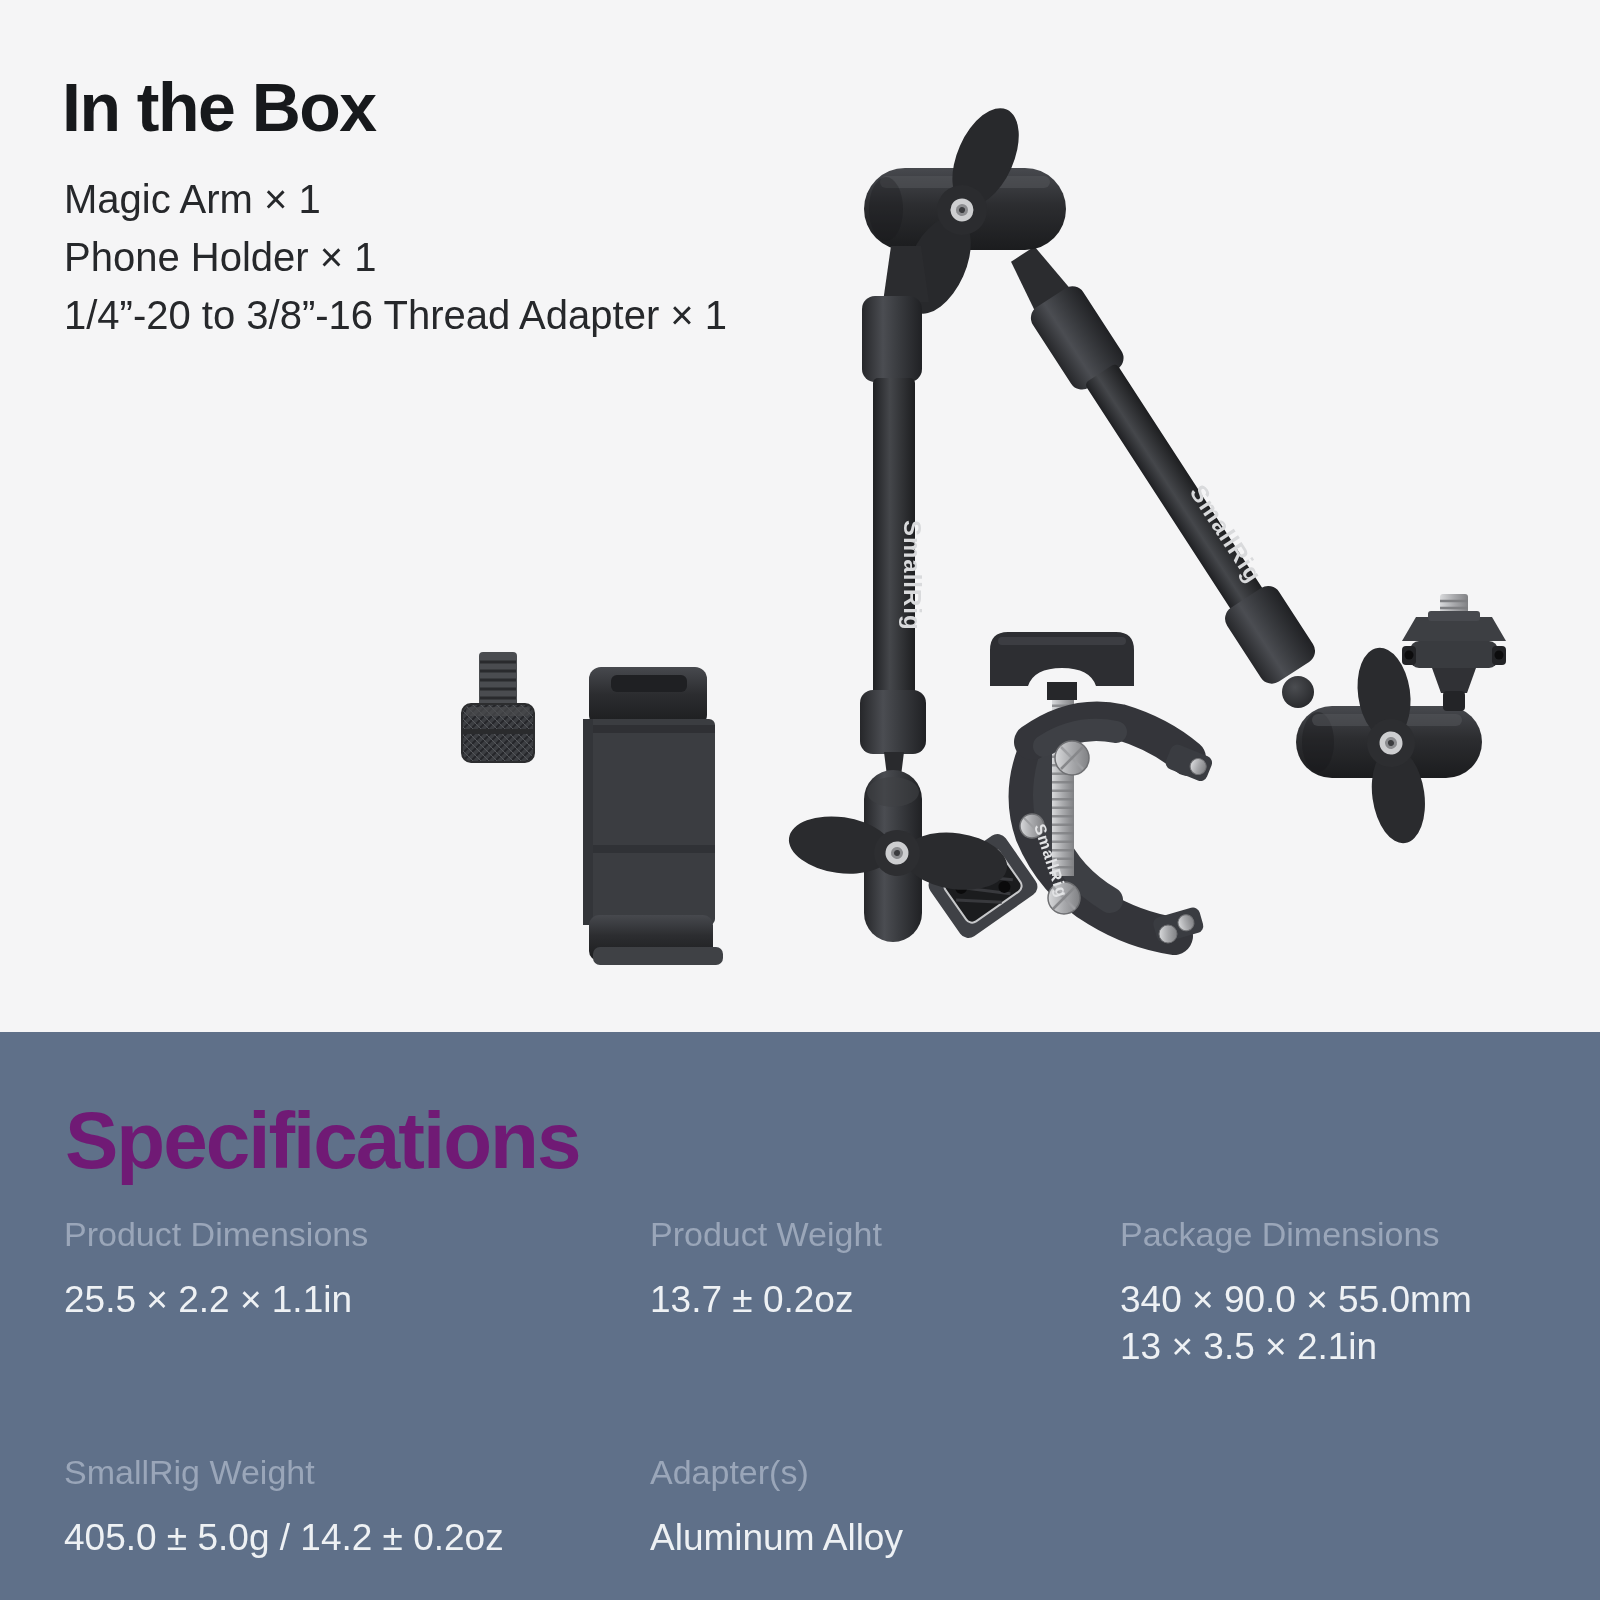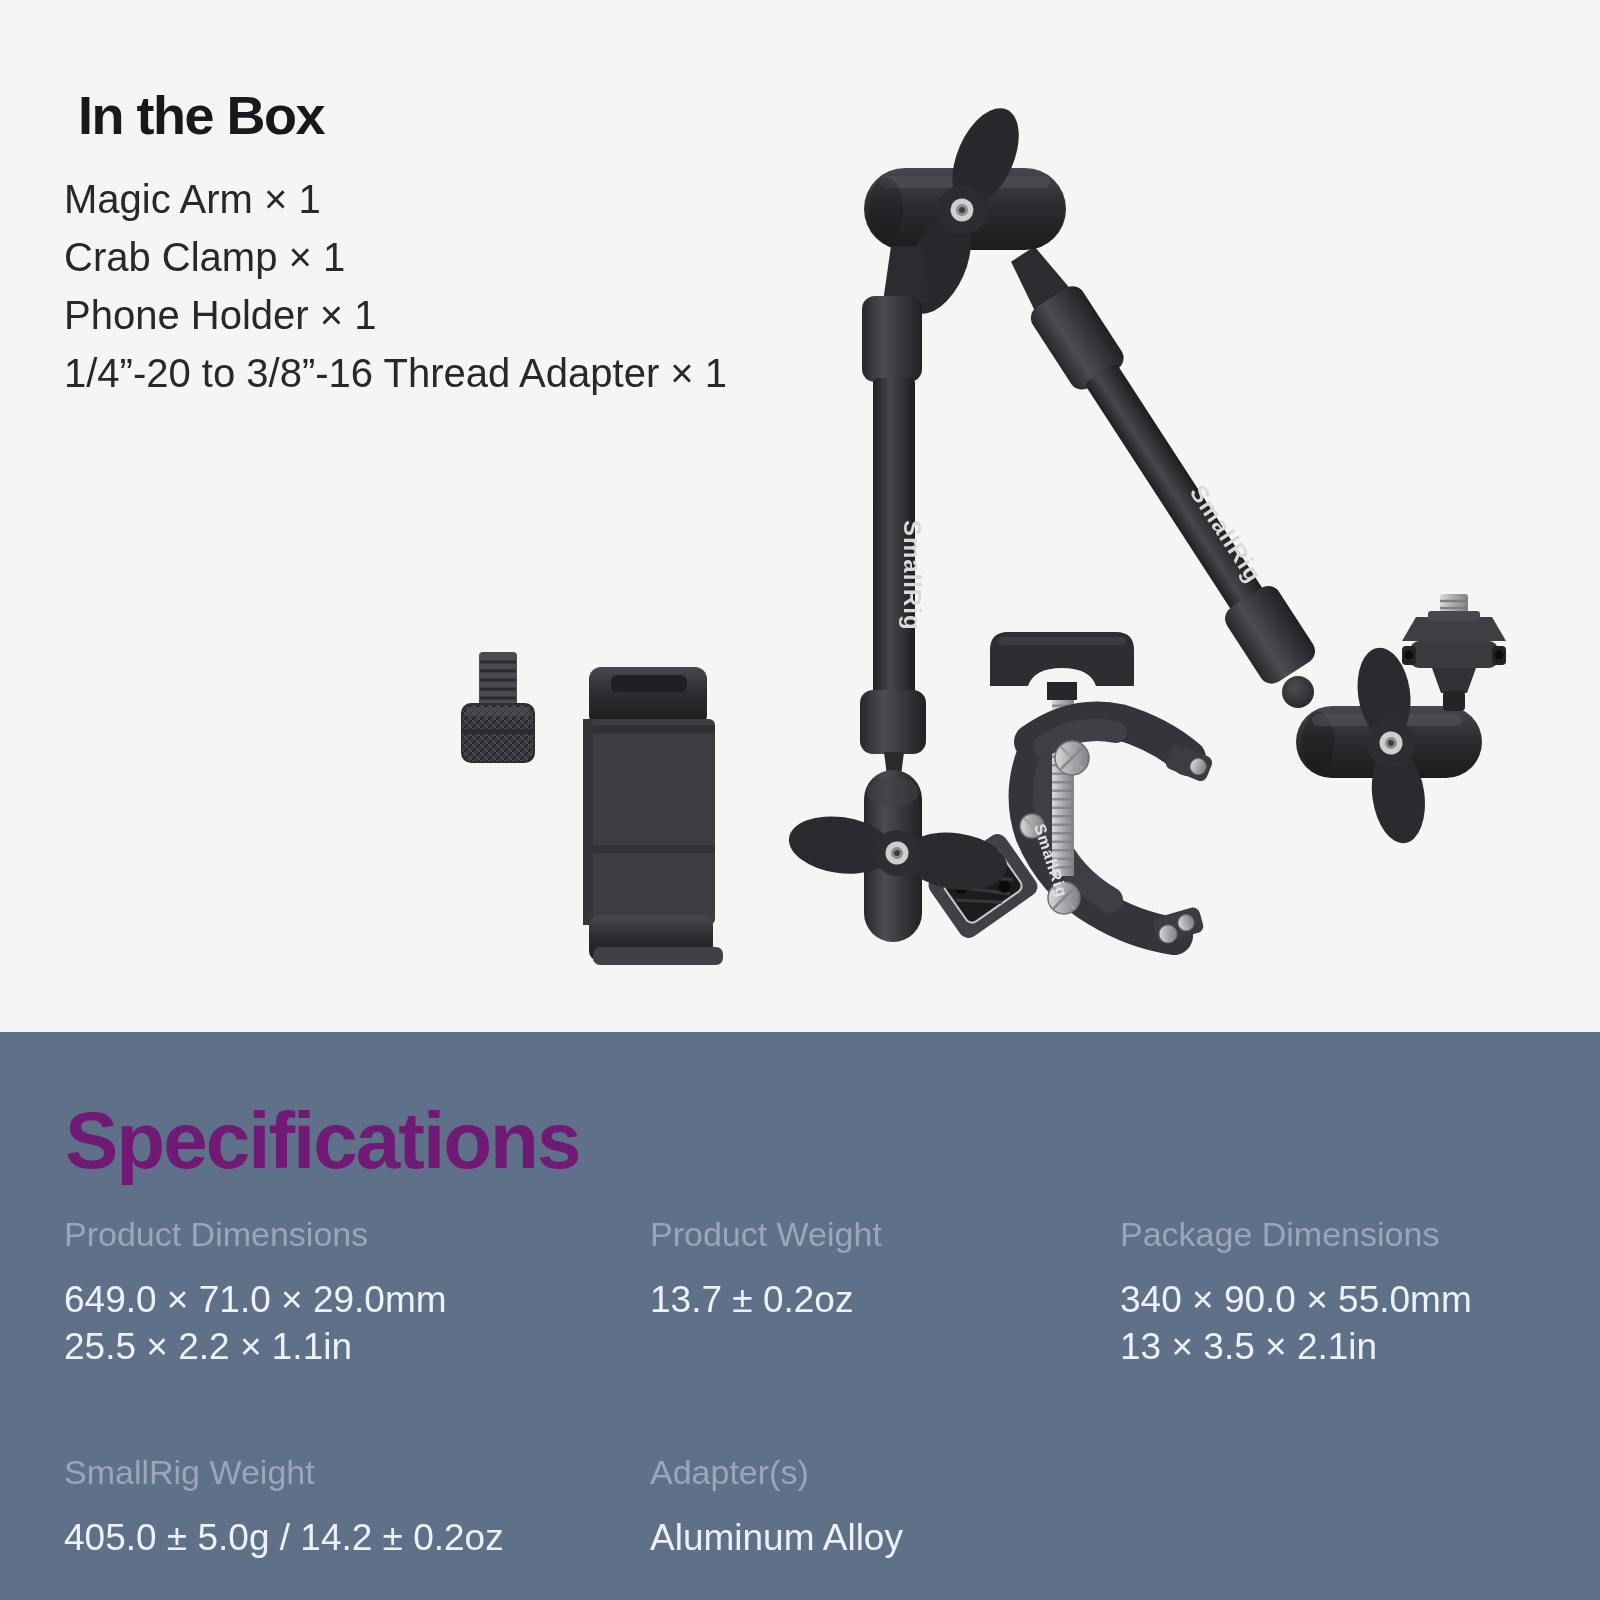--- a/index.html
+++ b/index.html
@@ -18,8 +18,8 @@
     background:var(--section-light-bg);}
   .section-dark{position:absolute;left:0;top:1032px;width:1600px;height:568px;
     background:var(--section-dark-bg);}
-  .box-title{position:absolute;left:62px;top:68px;margin:16px;
-    font-size:54px;font-weight:800;letter-spacing:-1.5px;color:var(--heading-text);text-align:right;}
+  .box-title{position:absolute;left:62px;top:68px;margin:0;
+    font-size:68px;font-weight:800;letter-spacing:-1.5px;color:var(--heading-text);text-align:right;}
   .box-list{position:absolute;left:64px;top:170px;}
   .box-item{font-size:40px;line-height:58px;color:var(--body-text);white-space:pre;}
   .product-svg{position:absolute;left:0;top:0;}

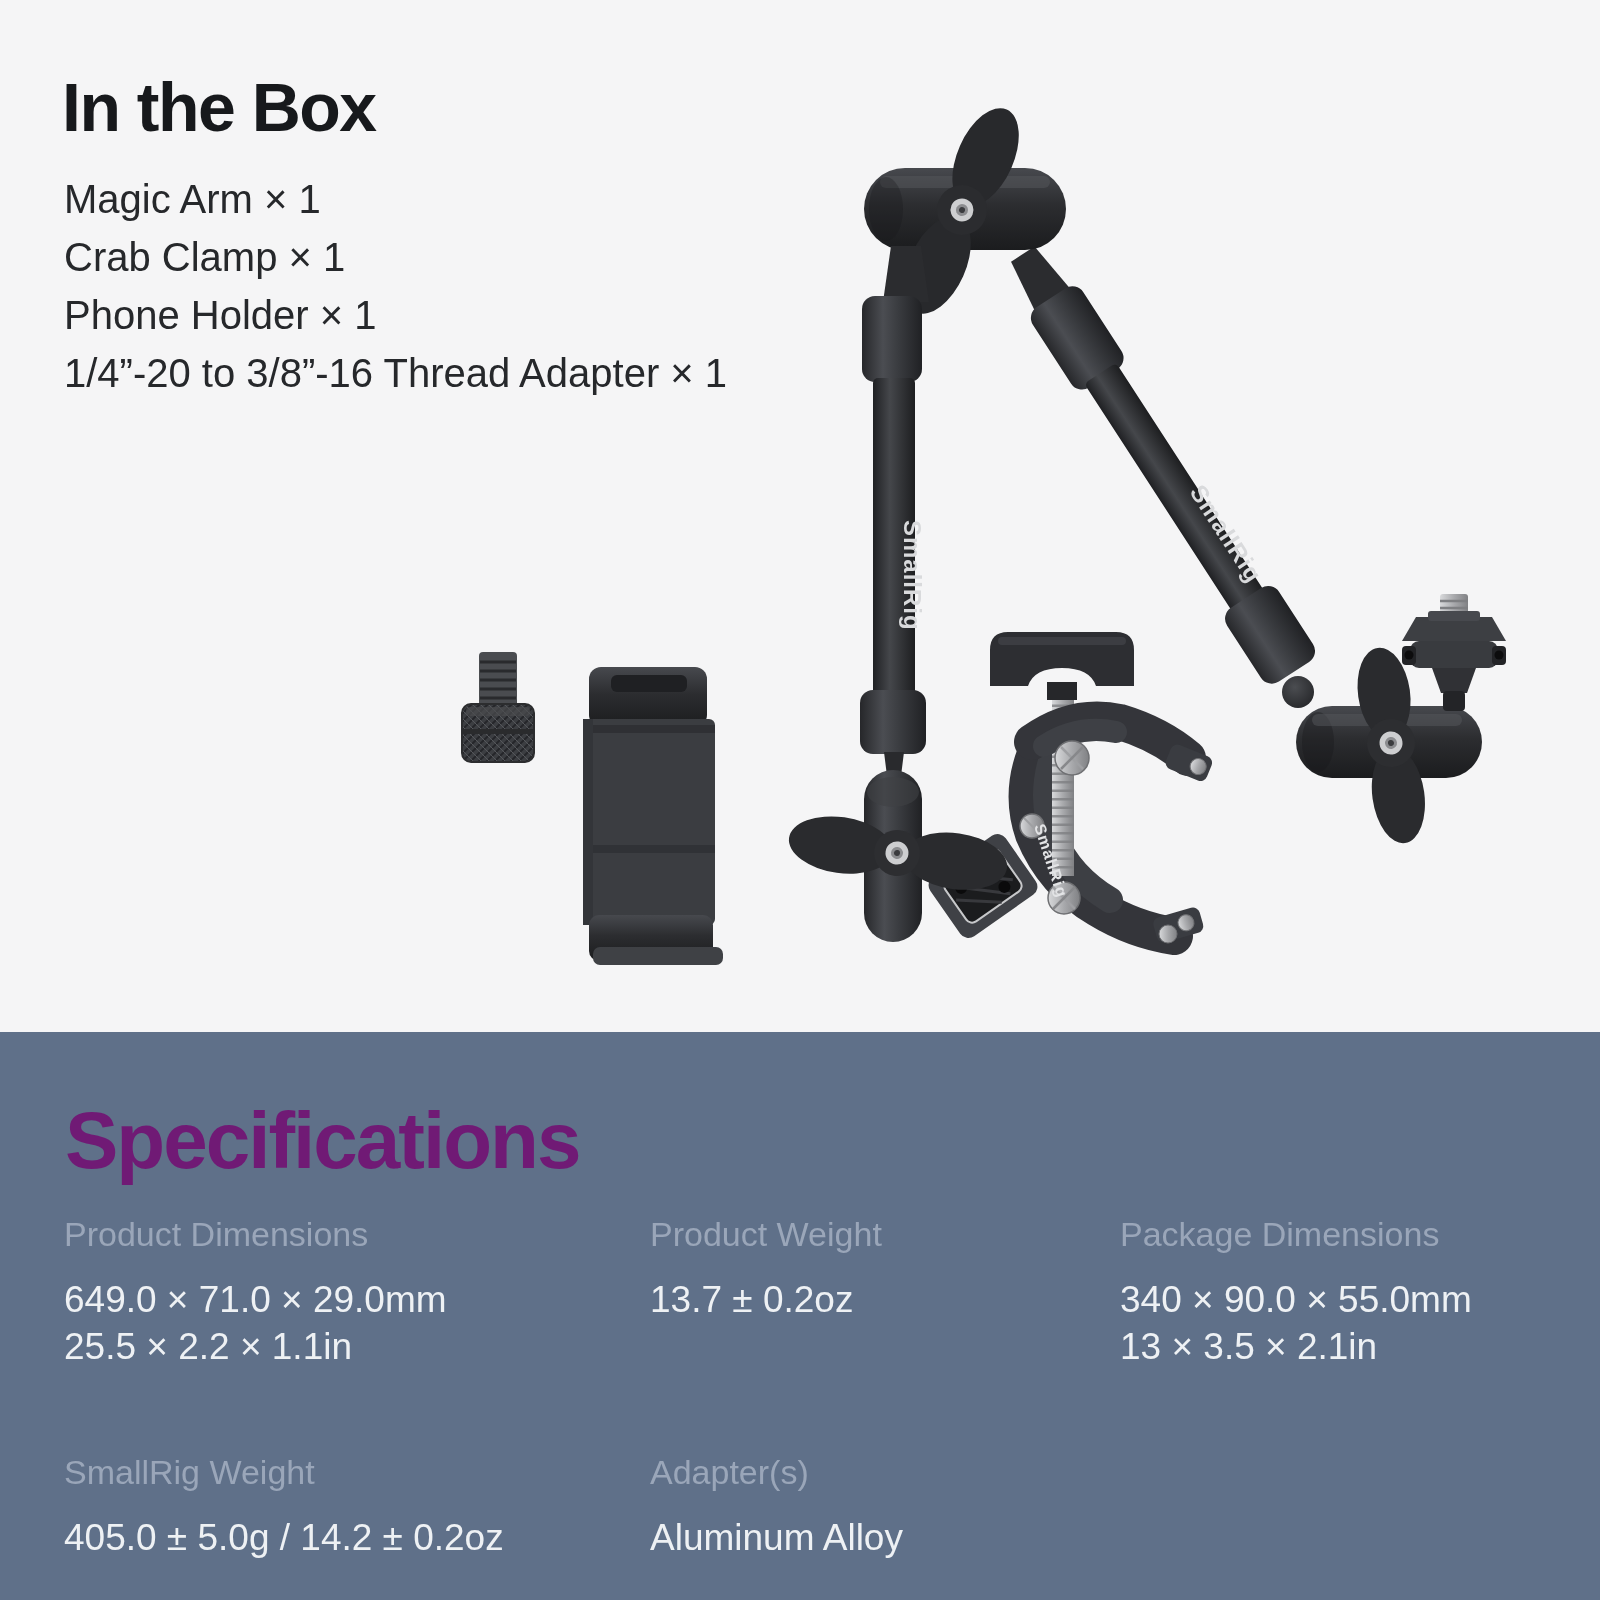--- a/index.html
+++ b/index.html
@@ -47,7 +47,6 @@
 
     <div class="box-list">
       <div class="box-item">Magic Arm × 1</div>
-      <div class="box-item">Crab Clamp × 1</div>
       <div class="box-item">Phone Holder × 1</div>
       <div class="box-item">1/4”-20 to 3/8”-16 Thread Adapter × 1</div>
     </div>

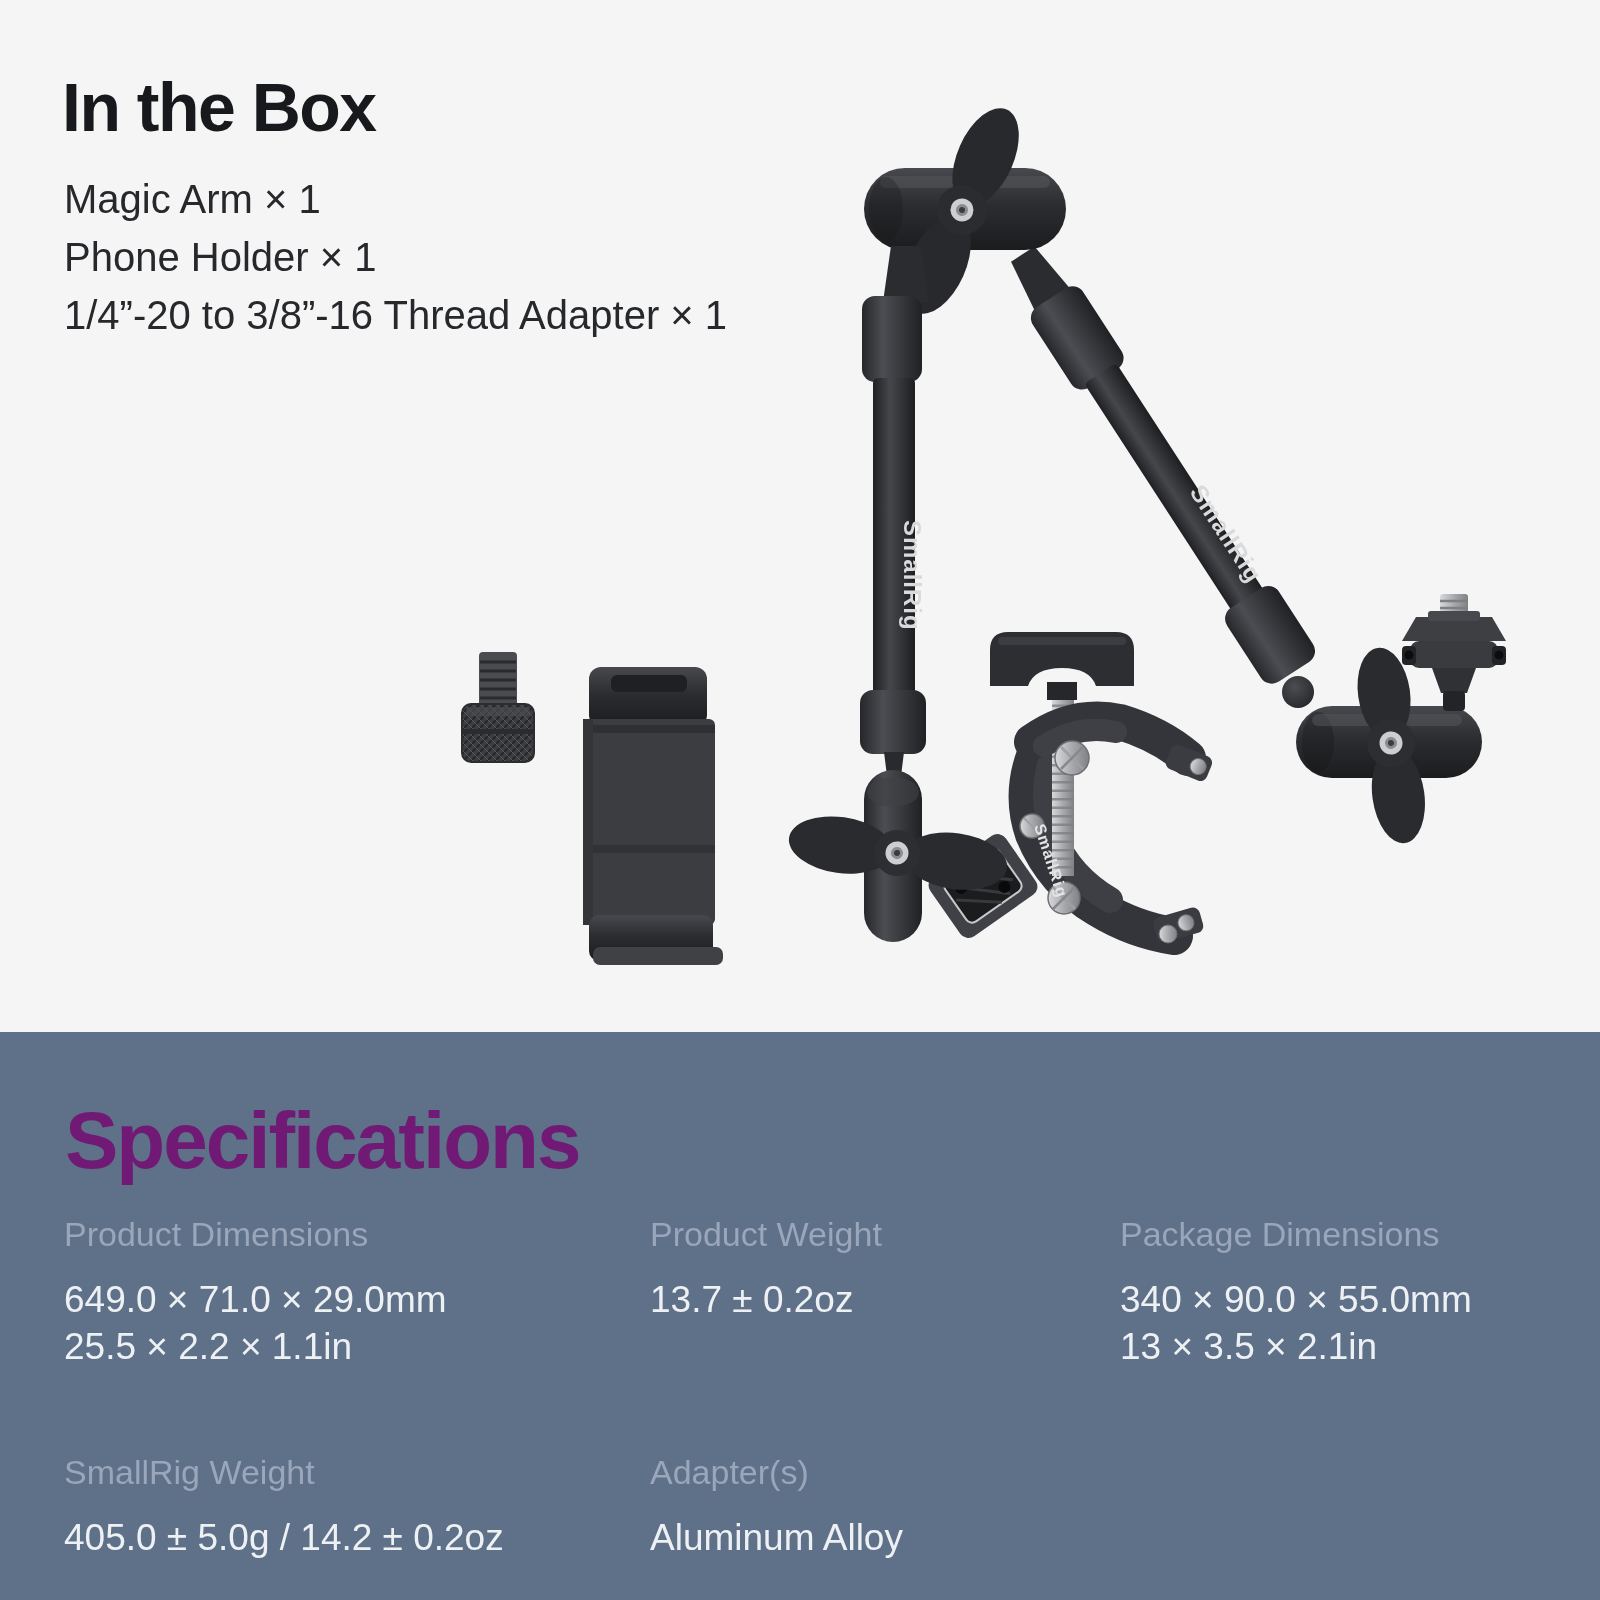--- a/index.html
+++ b/index.html
@@ -232,7 +232,6 @@
 
   <div class="spec-cell r1 c1">
     <div class="lbl">Product Dimensions</div>
-    <div class="val">649.0 × 71.0 × 29.0mm</div>
     <div class="val">25.5 × 2.2 × 1.1in</div>
   </div>
 

